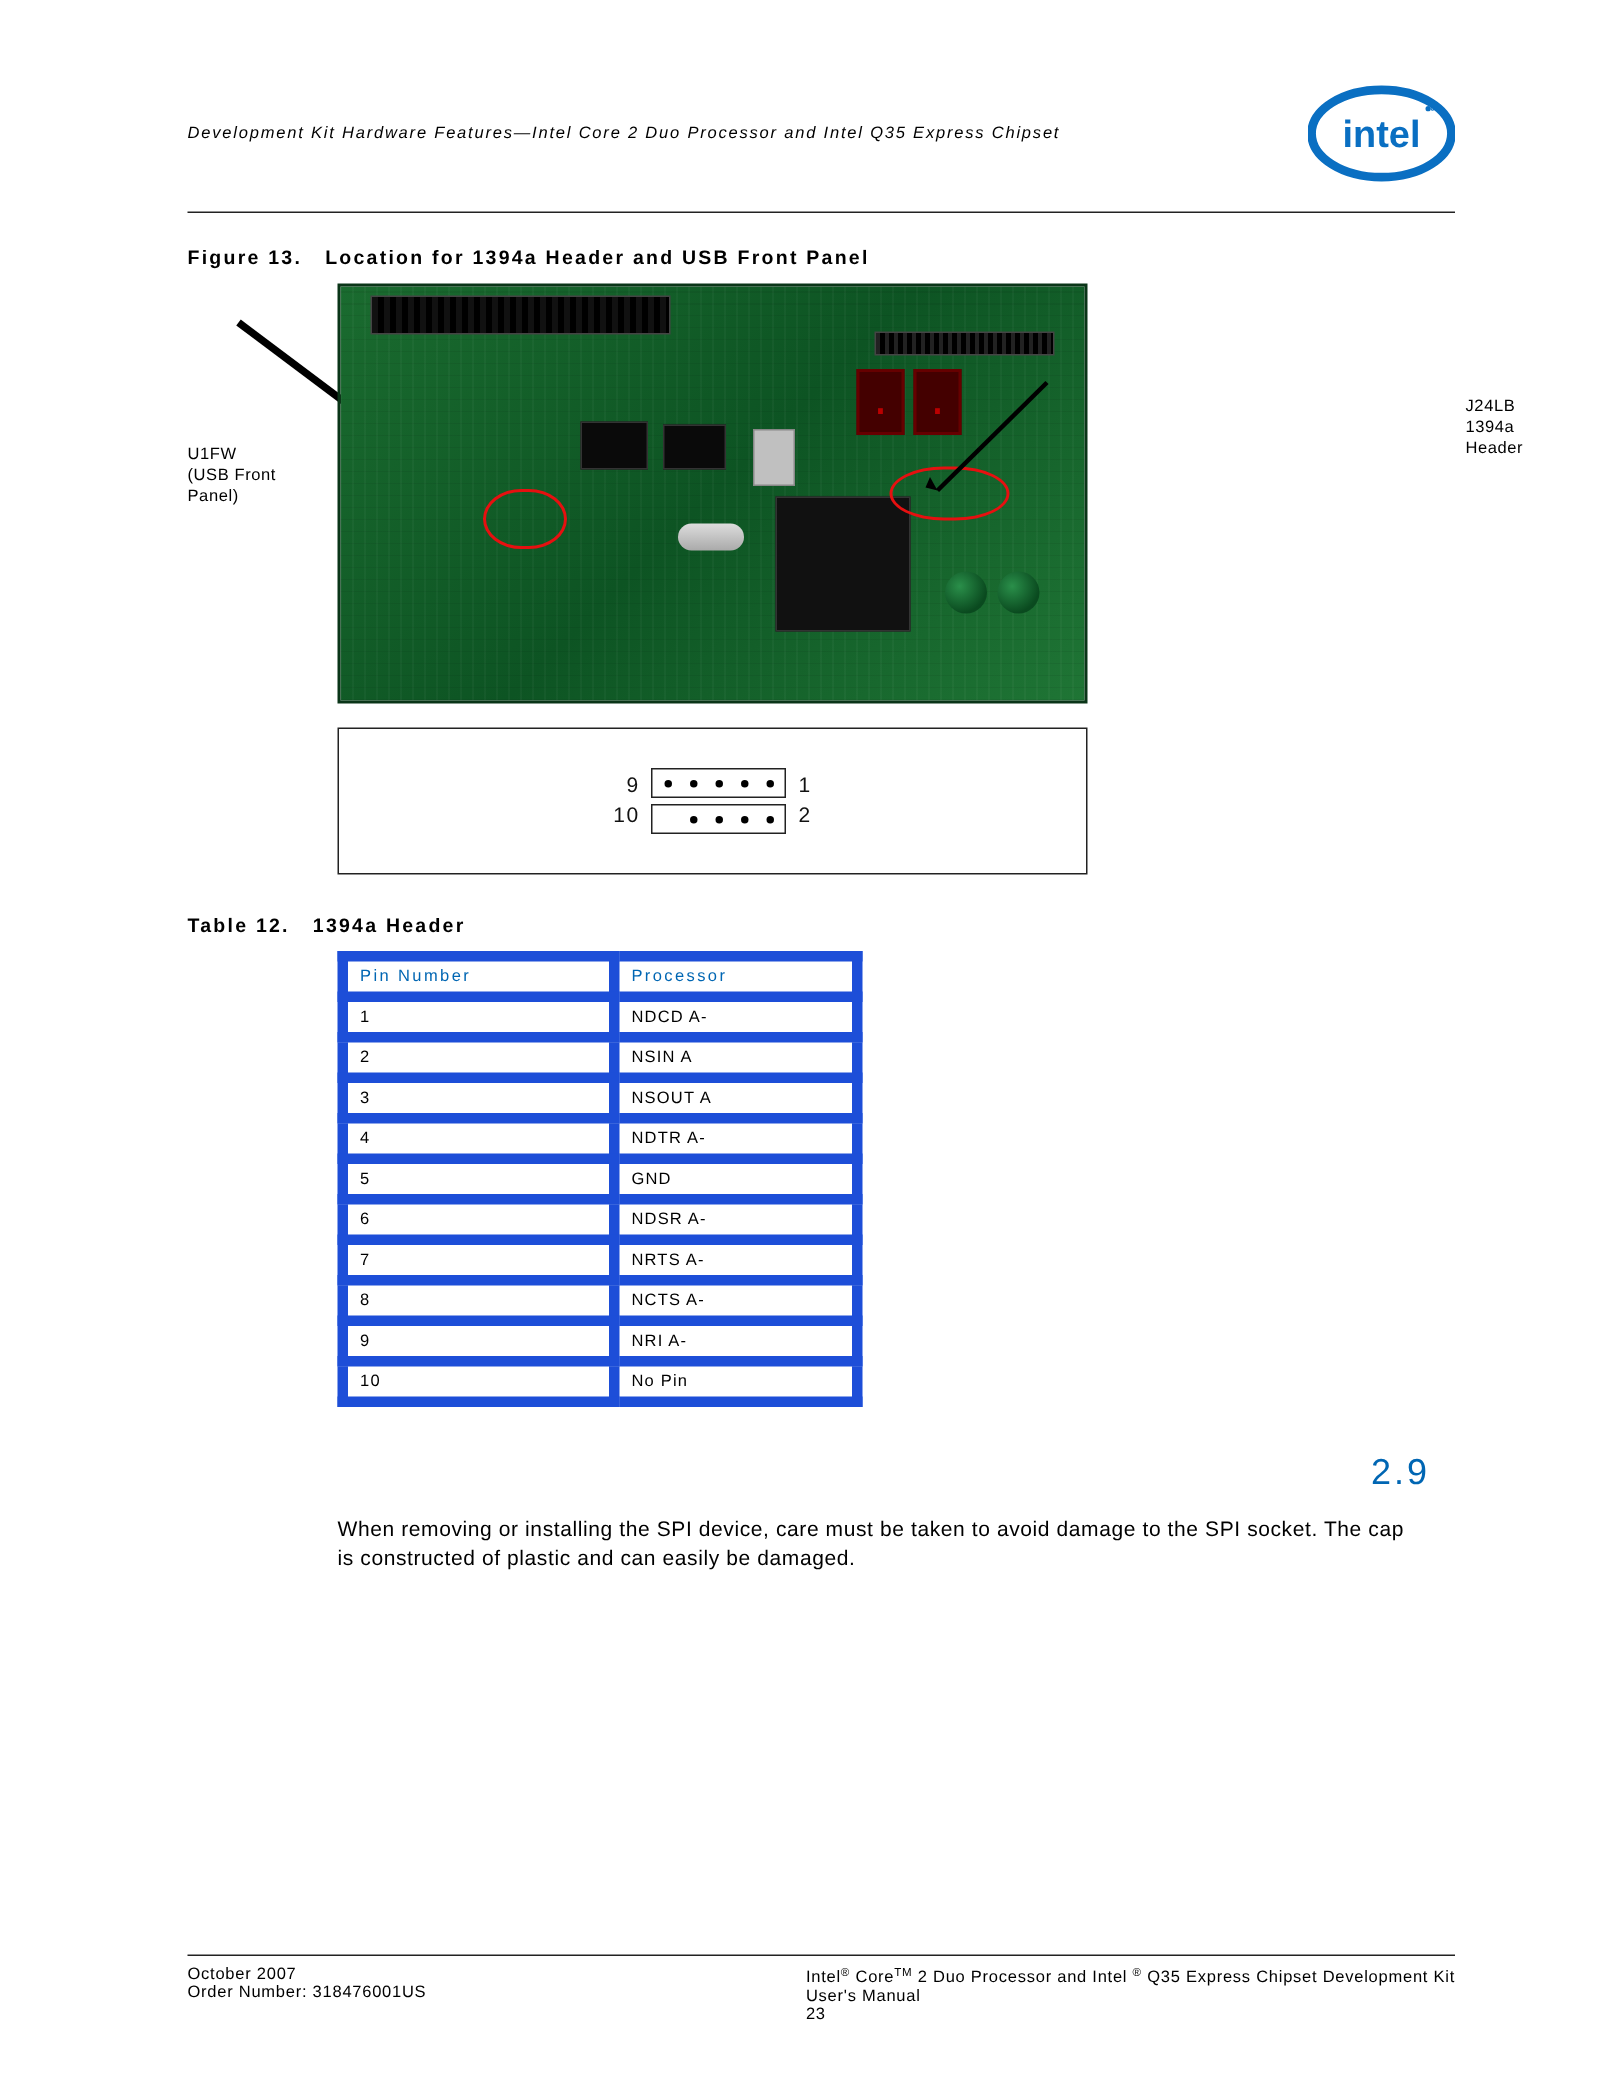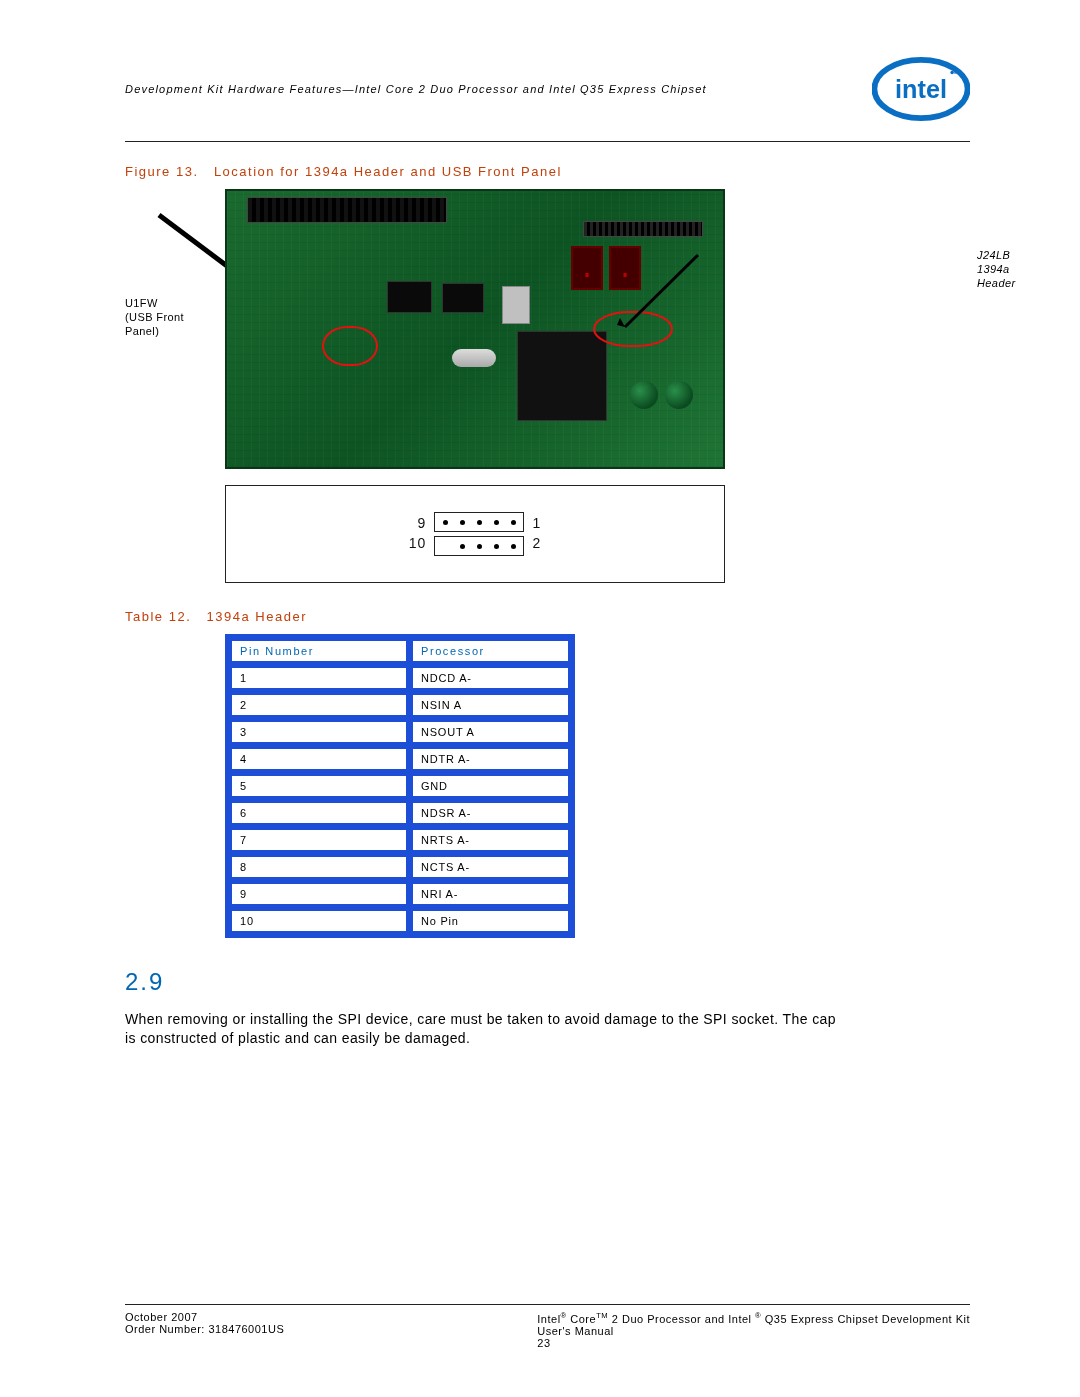--- a/index.html
+++ b/index.html
@@ -43,10 +43,11 @@
     margin: 0 0 22px 0;
   }
   .figure-caption, .table-caption {
-    color: #c2410c;
+    color: #000000;
     font-size: 13px;
     letter-spacing: 1.5px;
     margin-bottom: 10px;
+    font-weight: bold;
   }
   .figure-caption .fig-title { }
   .figure-wrap {

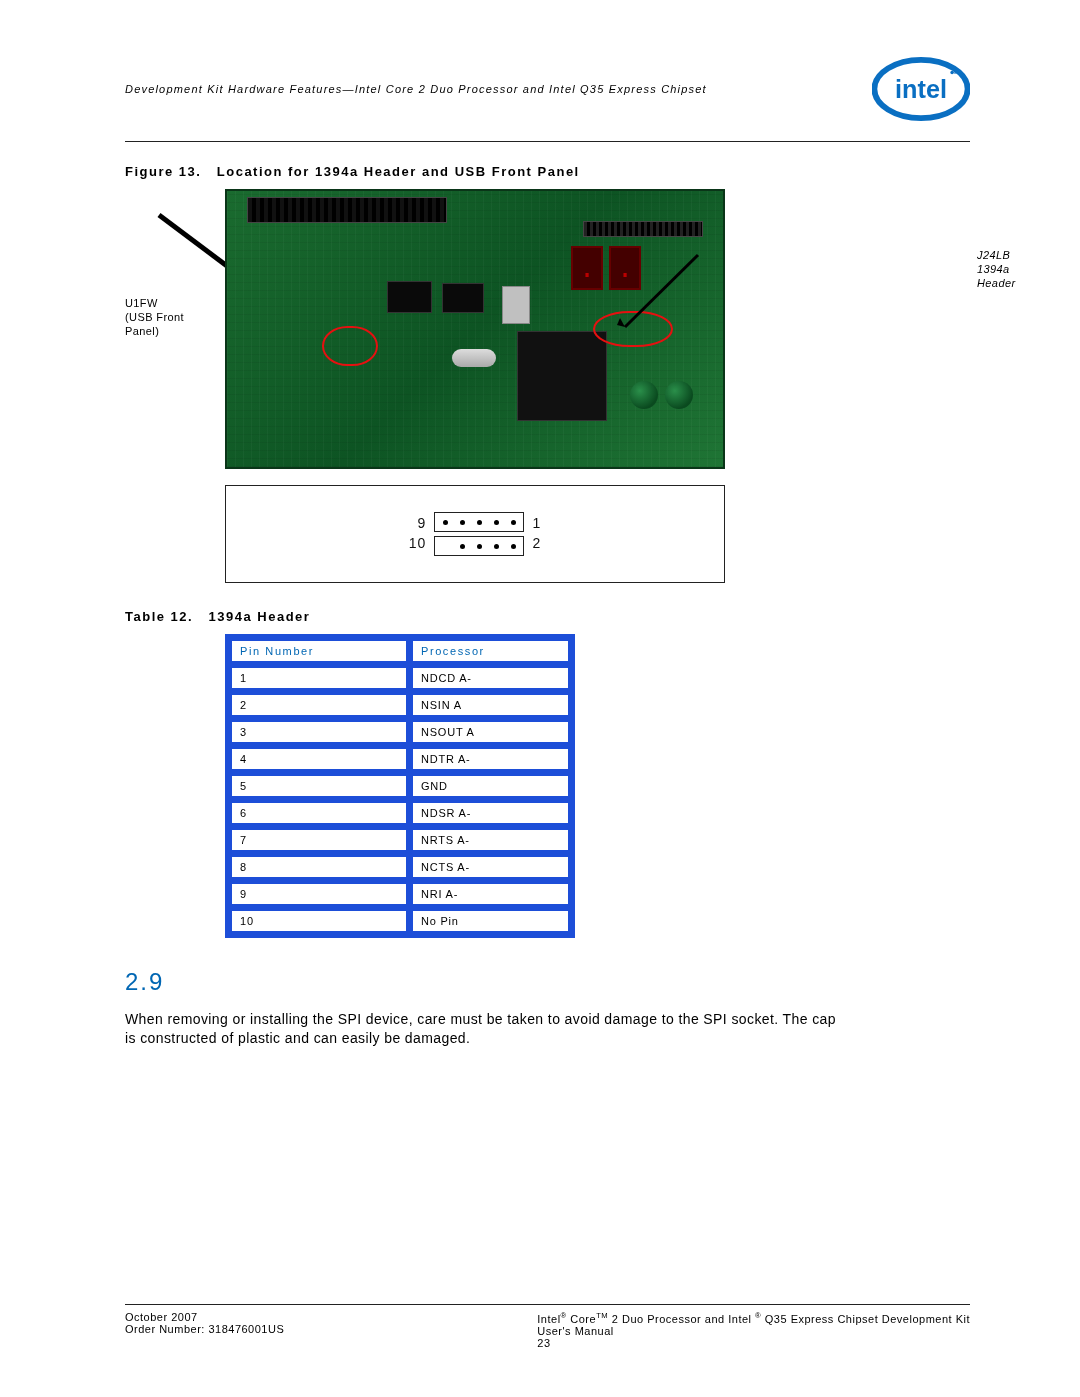--- a/index.html
+++ b/index.html
@@ -102,7 +102,7 @@
     letter-spacing: .4px;
   }
   .callout.left { left:-100px; top:108px; width:90px; }
-  .callout.right { right:-82px; top:60px; width:75px;font-style:italic; }
+  .callout.right { right:-82px; top:76px; width:75px; }
   .pinout-box {
     margin-left: 100px;
     width: 500px;

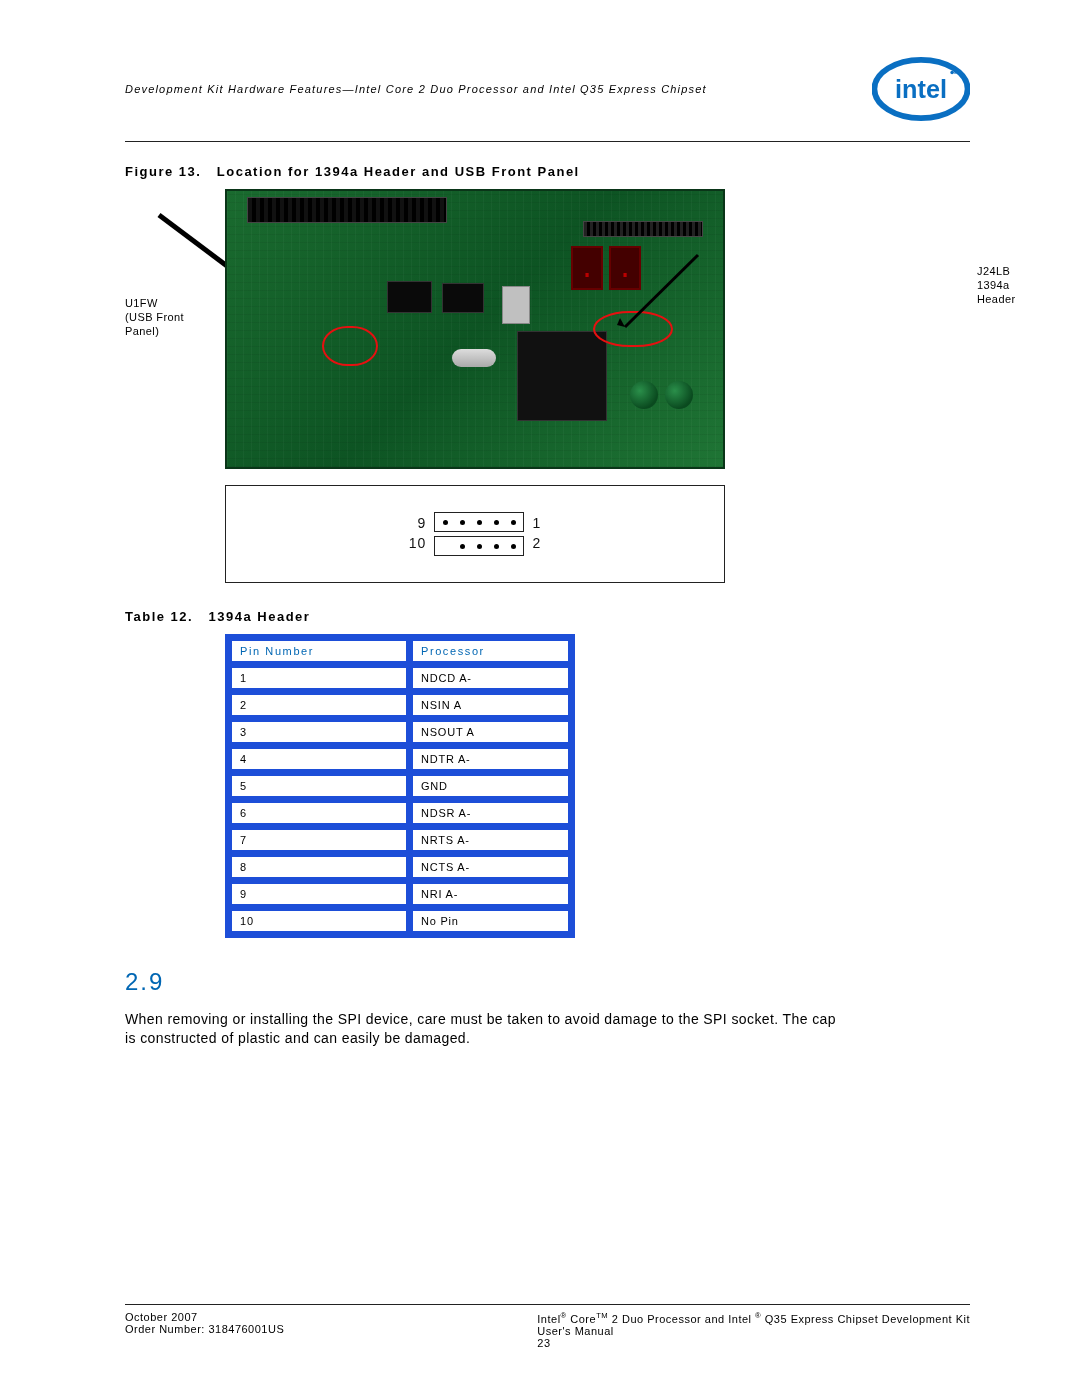--- a/index.html
+++ b/index.html
@@ -147,6 +147,7 @@
     font-weight: normal;
     margin-bottom: 14px;
     display: flex;
+    justify-content: flex-end;
   }
   .section-head .num { min-width:56px; }
   .body-text {

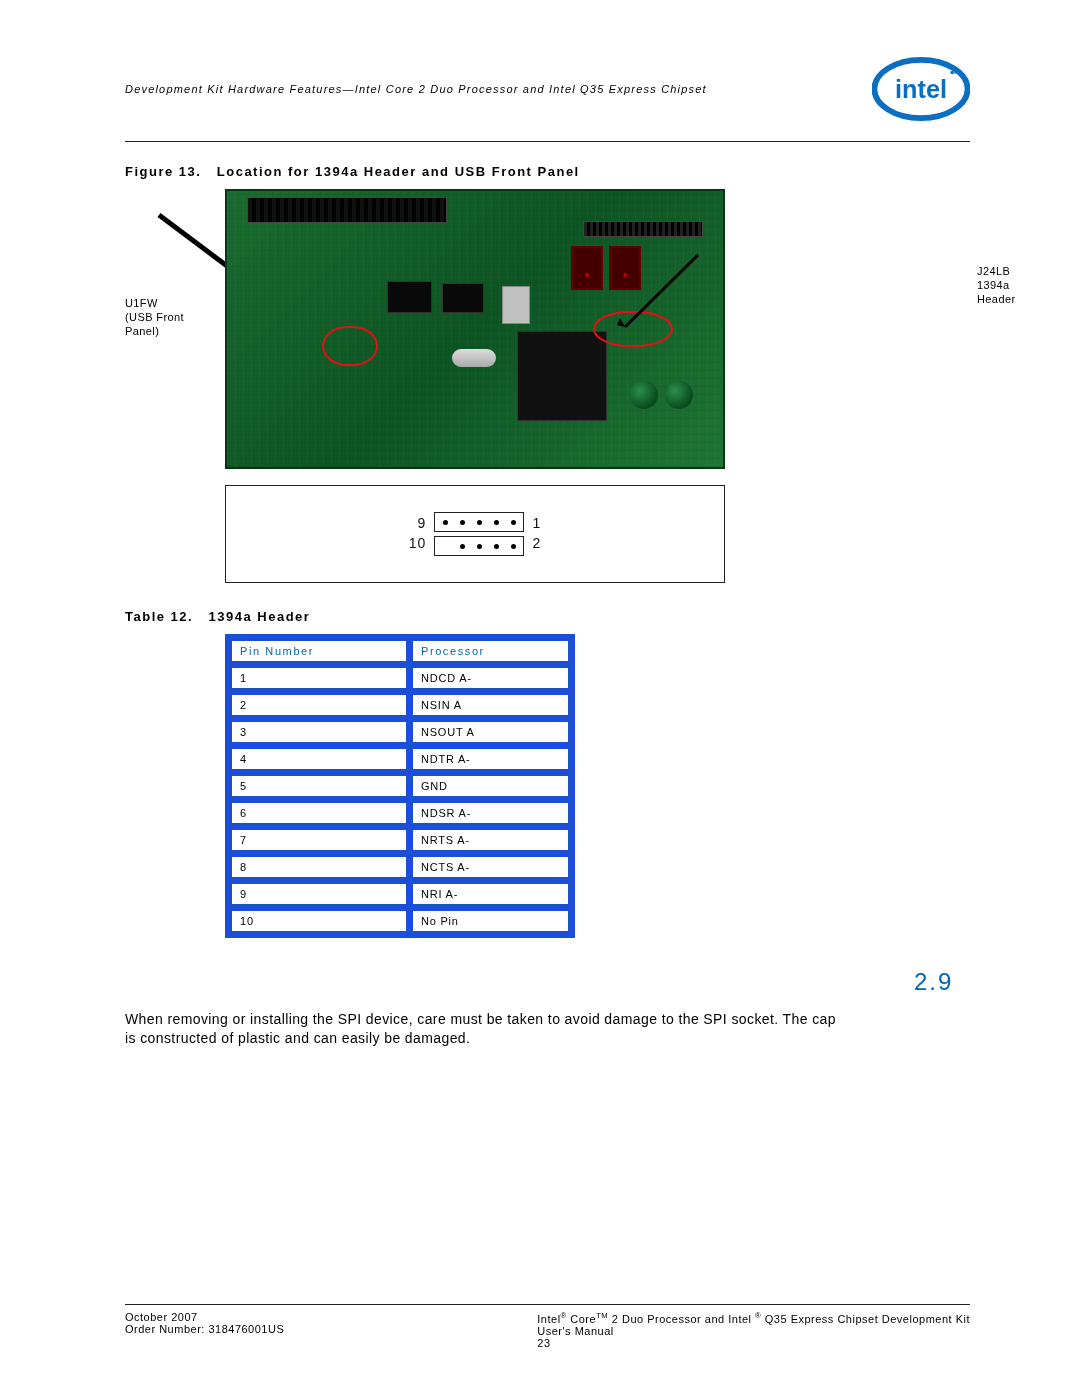--- a/index.html
+++ b/index.html
@@ -153,6 +153,7 @@
   .body-text {
     font-size: 14px;
     letter-spacing: .4px;
+    margin-left: 100px;
     line-height: 1.35;
     width: 720px;
   }

